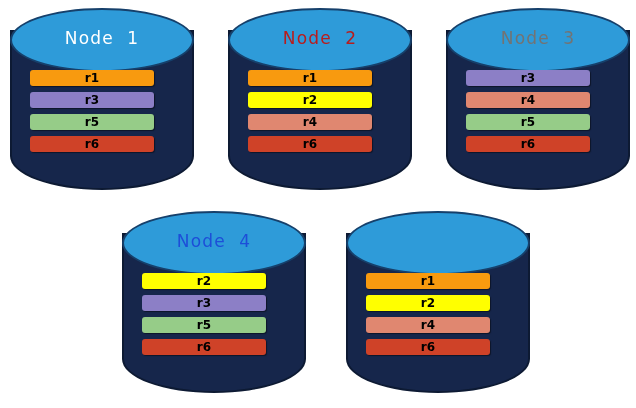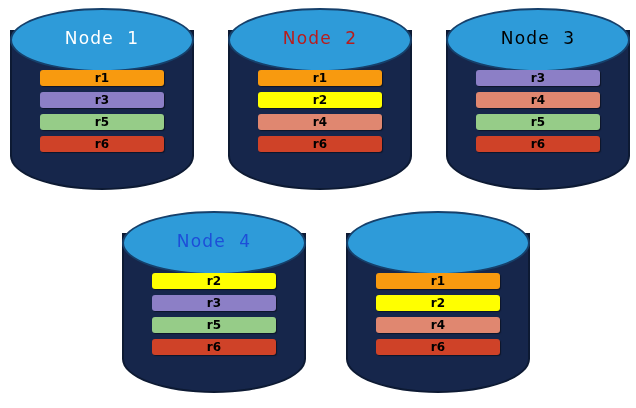--- a/index.html
+++ b/index.html
@@ -118,7 +118,7 @@
     <div class="node" style="left: 446px; top: 8px;">
       <div class="cyl-body" style="background: rgb(22, 38, 75); border-color: rgb(13, 26, 51);"></div>
       <div class="cyl-top" style="background: rgb(46, 155, 217);"></div>
-      <div class="node-label" style="color: #000000;">Node  3</div>
+      <div class="node-label" style="color: #737373;">Node  3</div>
       <div class="replicas">
         <div class="replica" style="background: rgb(140, 127, 198);">r3</div>
         <div class="replica" style="background: rgb(224, 135, 112);">r4</div>

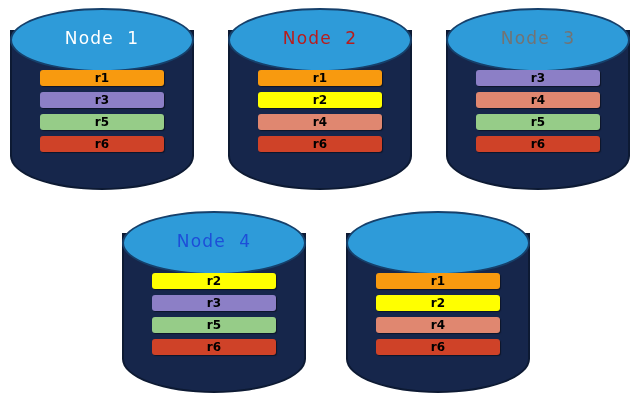--- a/index.html
+++ b/index.html
@@ -71,7 +71,7 @@
 
   .replicas {
     position: absolute;
-    left: 30px;
+    left: 20px;
     top: 62px;
     width: 124px;
   }

